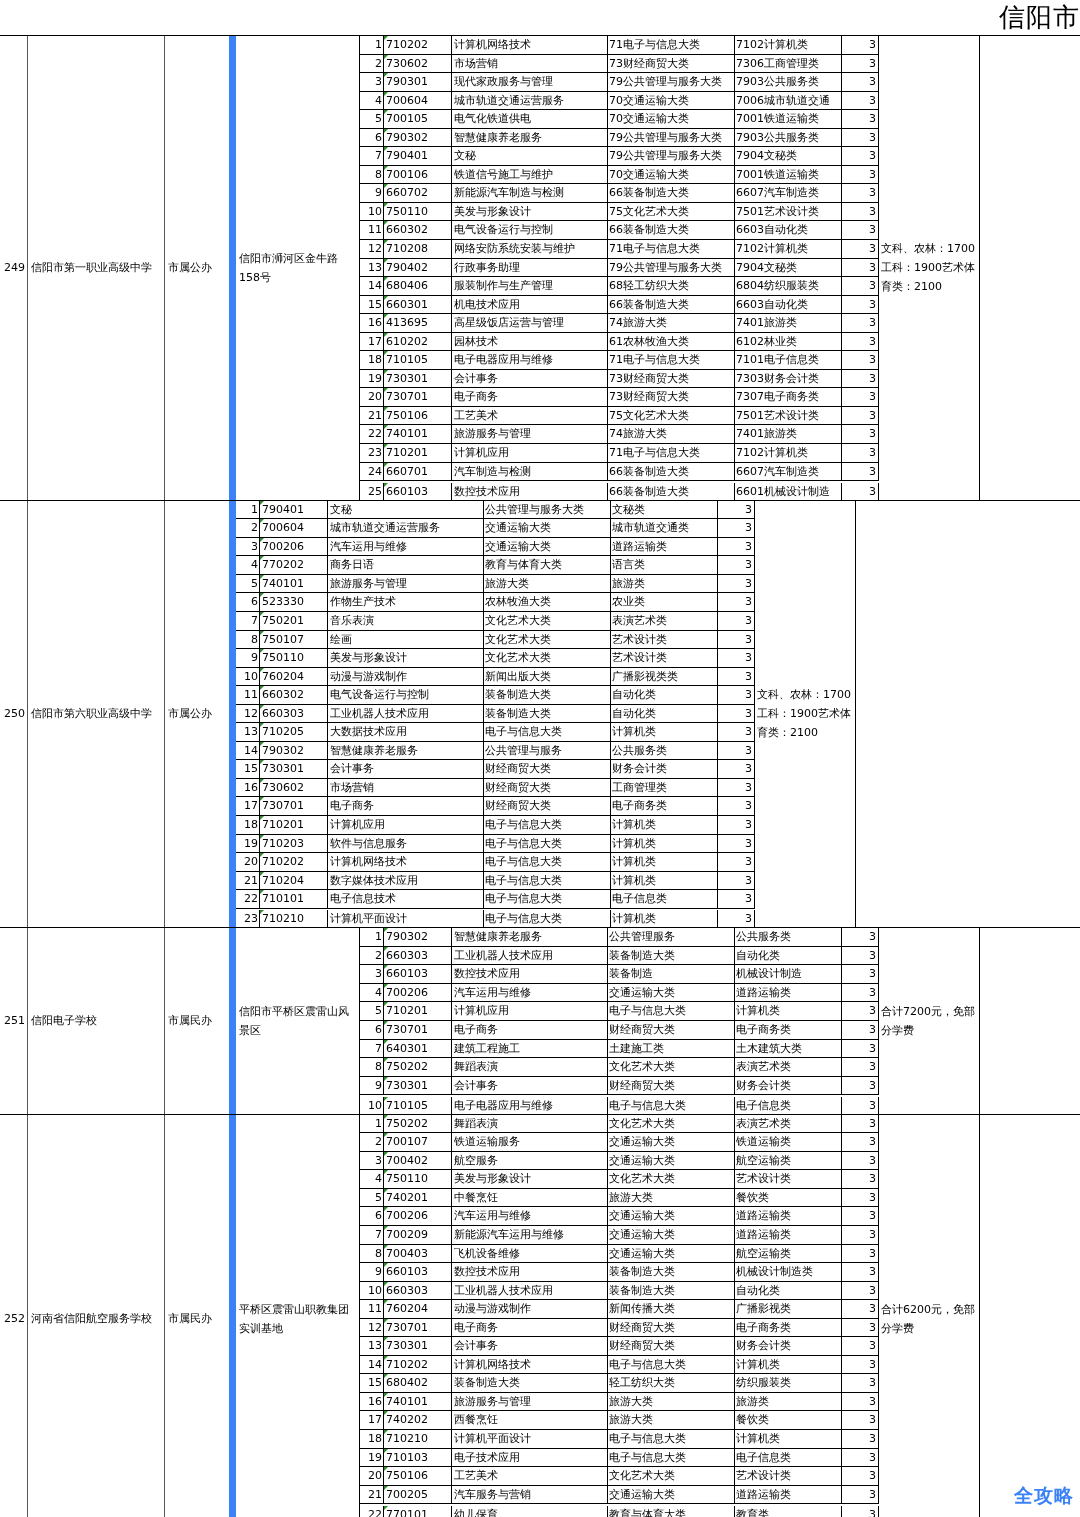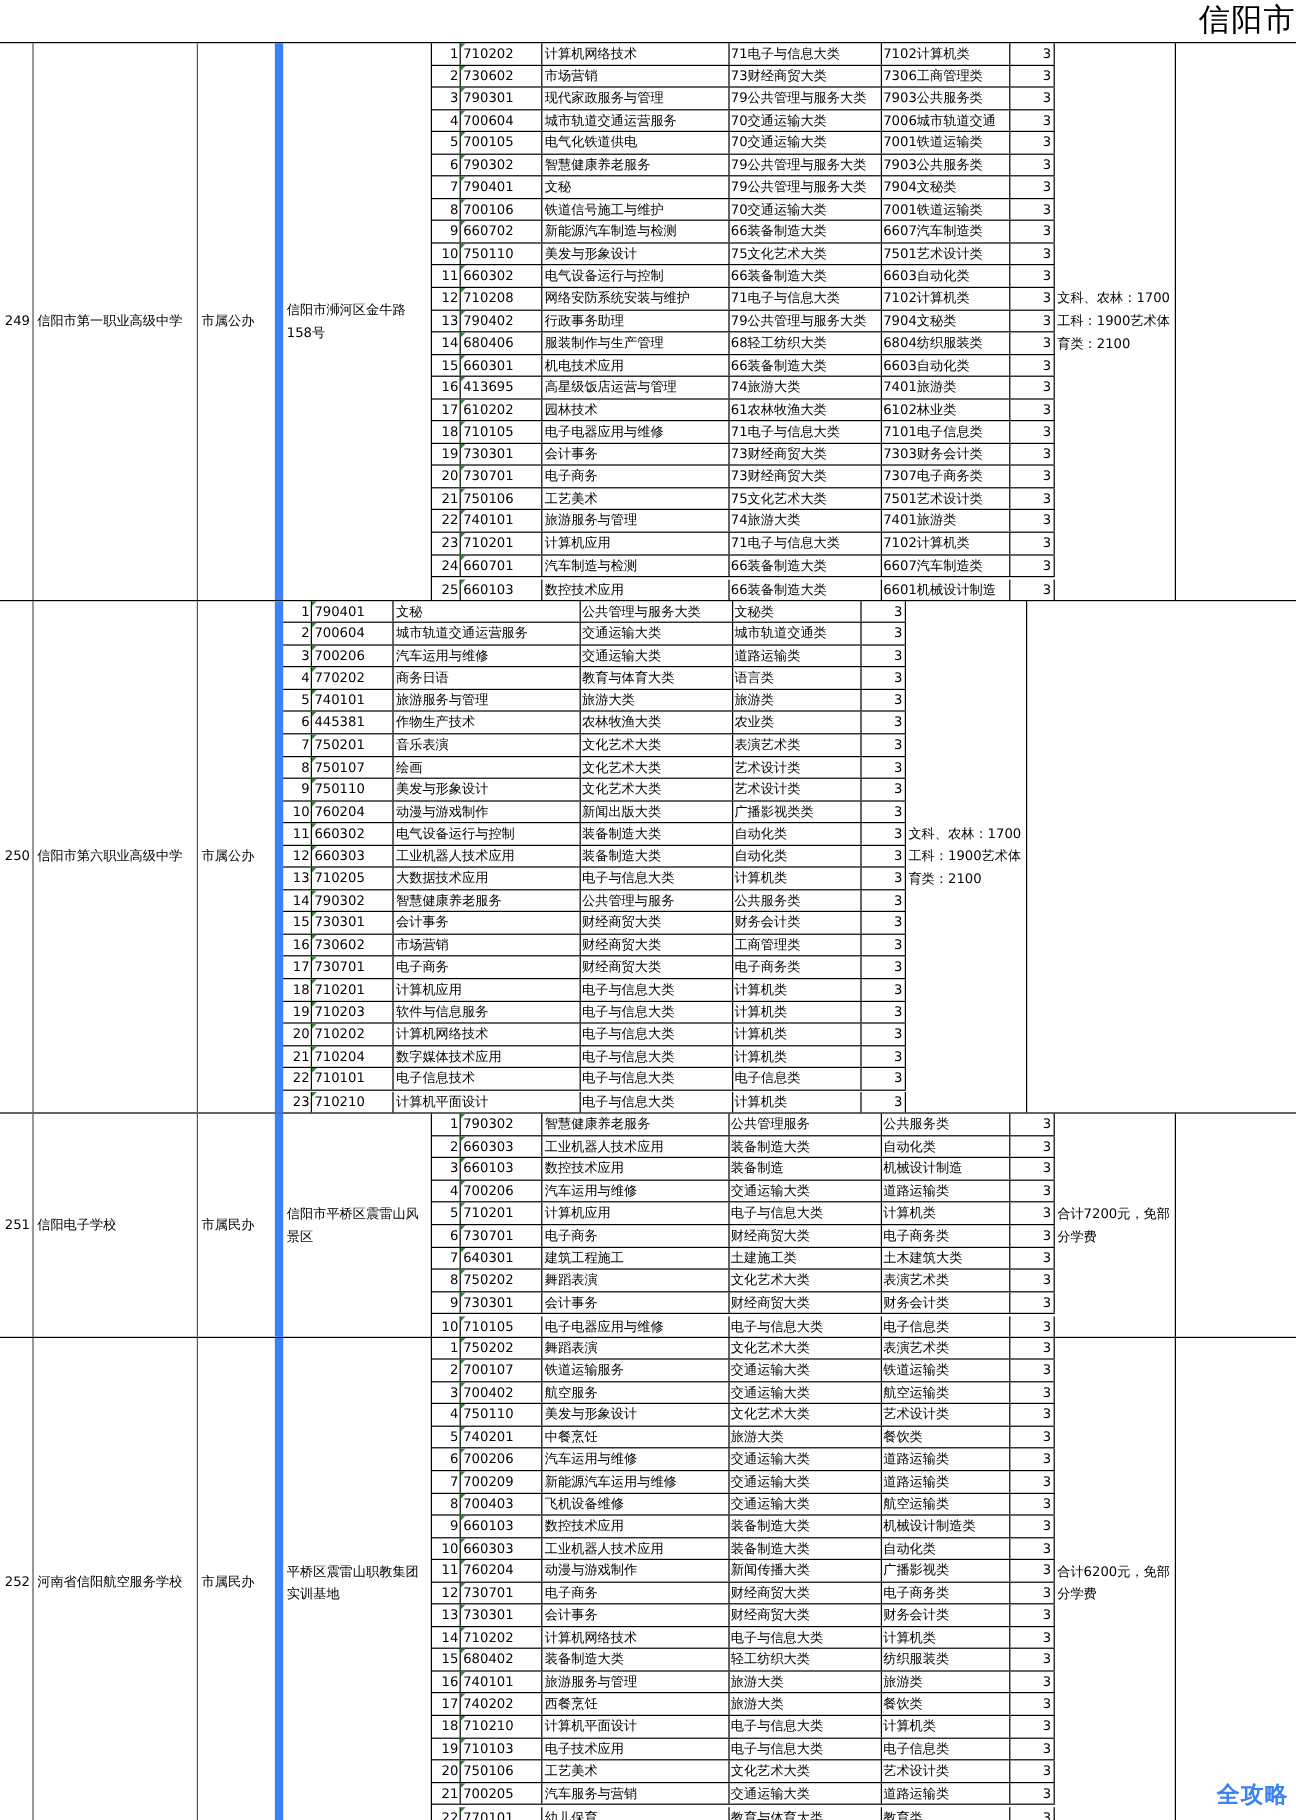--- a/index.html
+++ b/index.html
@@ -289,7 +289,7 @@
         </div>
         <div class="row">
           <div class="c-no">6</div>
-          <div class="c-code">445381</div>
+          <div class="c-code">523330</div>
           <div class="c-major">作物生产技术</div>
           <div class="c-cat">农林牧渔大类</div>
           <div class="c-sub">农业类</div>

